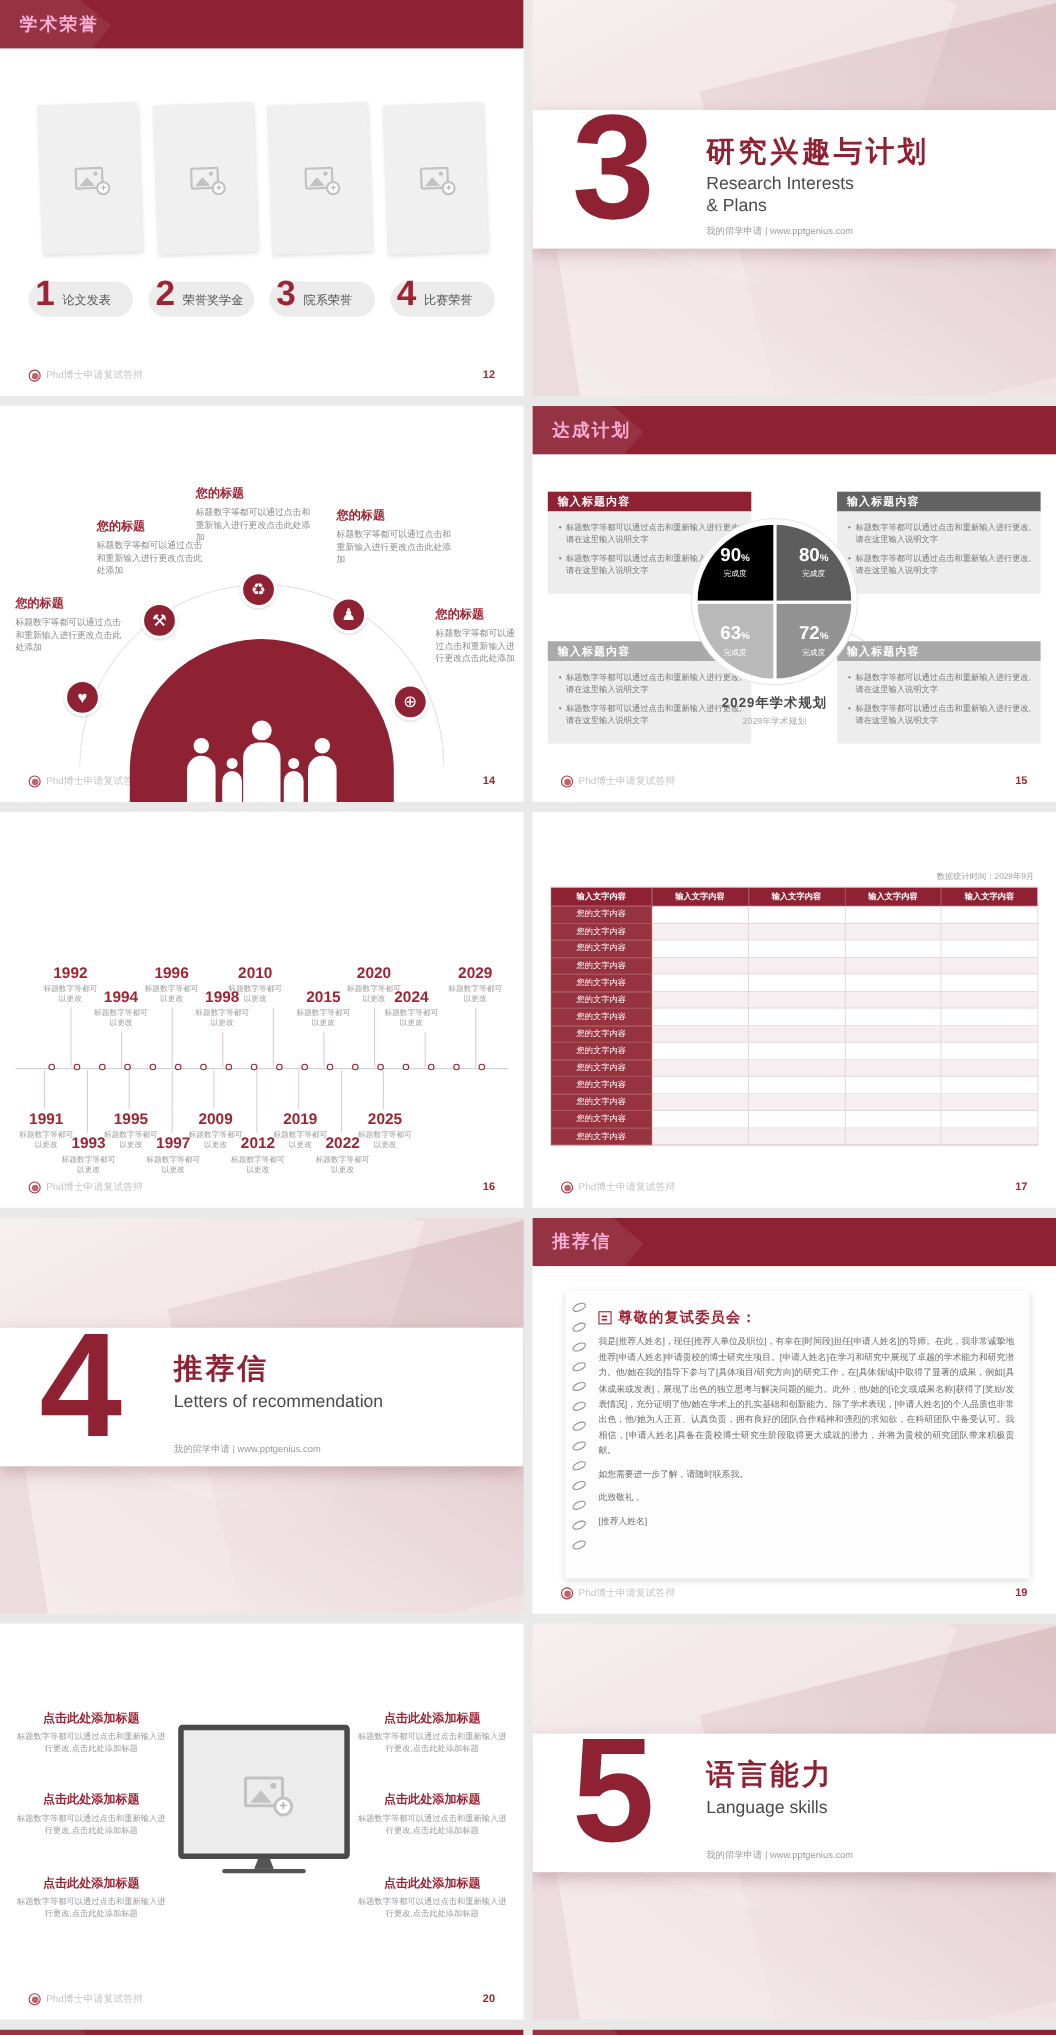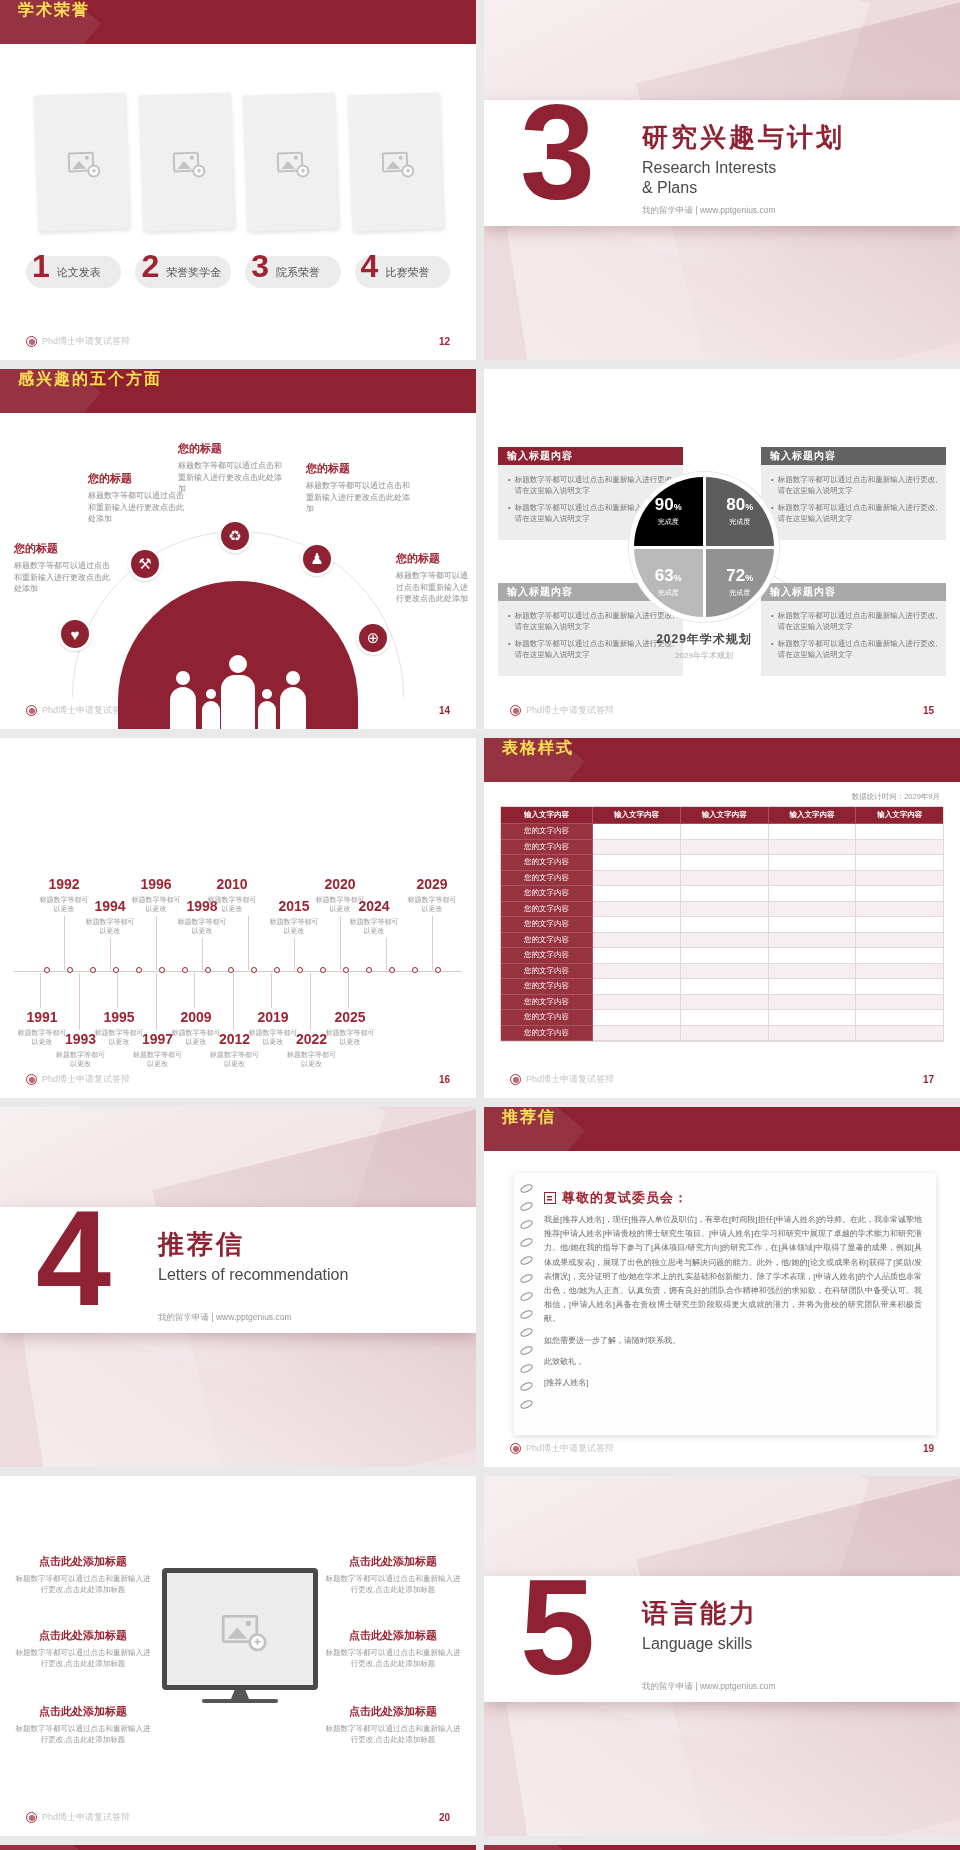--- a/index.html
+++ b/index.html
@@ -12,7 +12,7 @@
   .r1{top:0}.r2{top:369px}.r3{top:738px}.r4{top:1107px}.r5{top:1476px}
   .r6{top:1845px;height:5px}
 
-  .sl-header{position:relative;height:44px;background:#8e2233;color:#fde047;display:flex;align-items:flex-start;
+  .sl-header{position:relative;height:44px;background:#8e2233;color:#f9a8d4;display:flex;align-items:center;
     padding-left:18px;font-size:16px;font-weight:bold;letter-spacing:2px;overflow:hidden}
   .sl-header:before{content:"";position:absolute;left:-46px;top:-30px;width:130px;height:100px;
     background:rgba(255,255,255,.08);transform:rotate(40deg)}

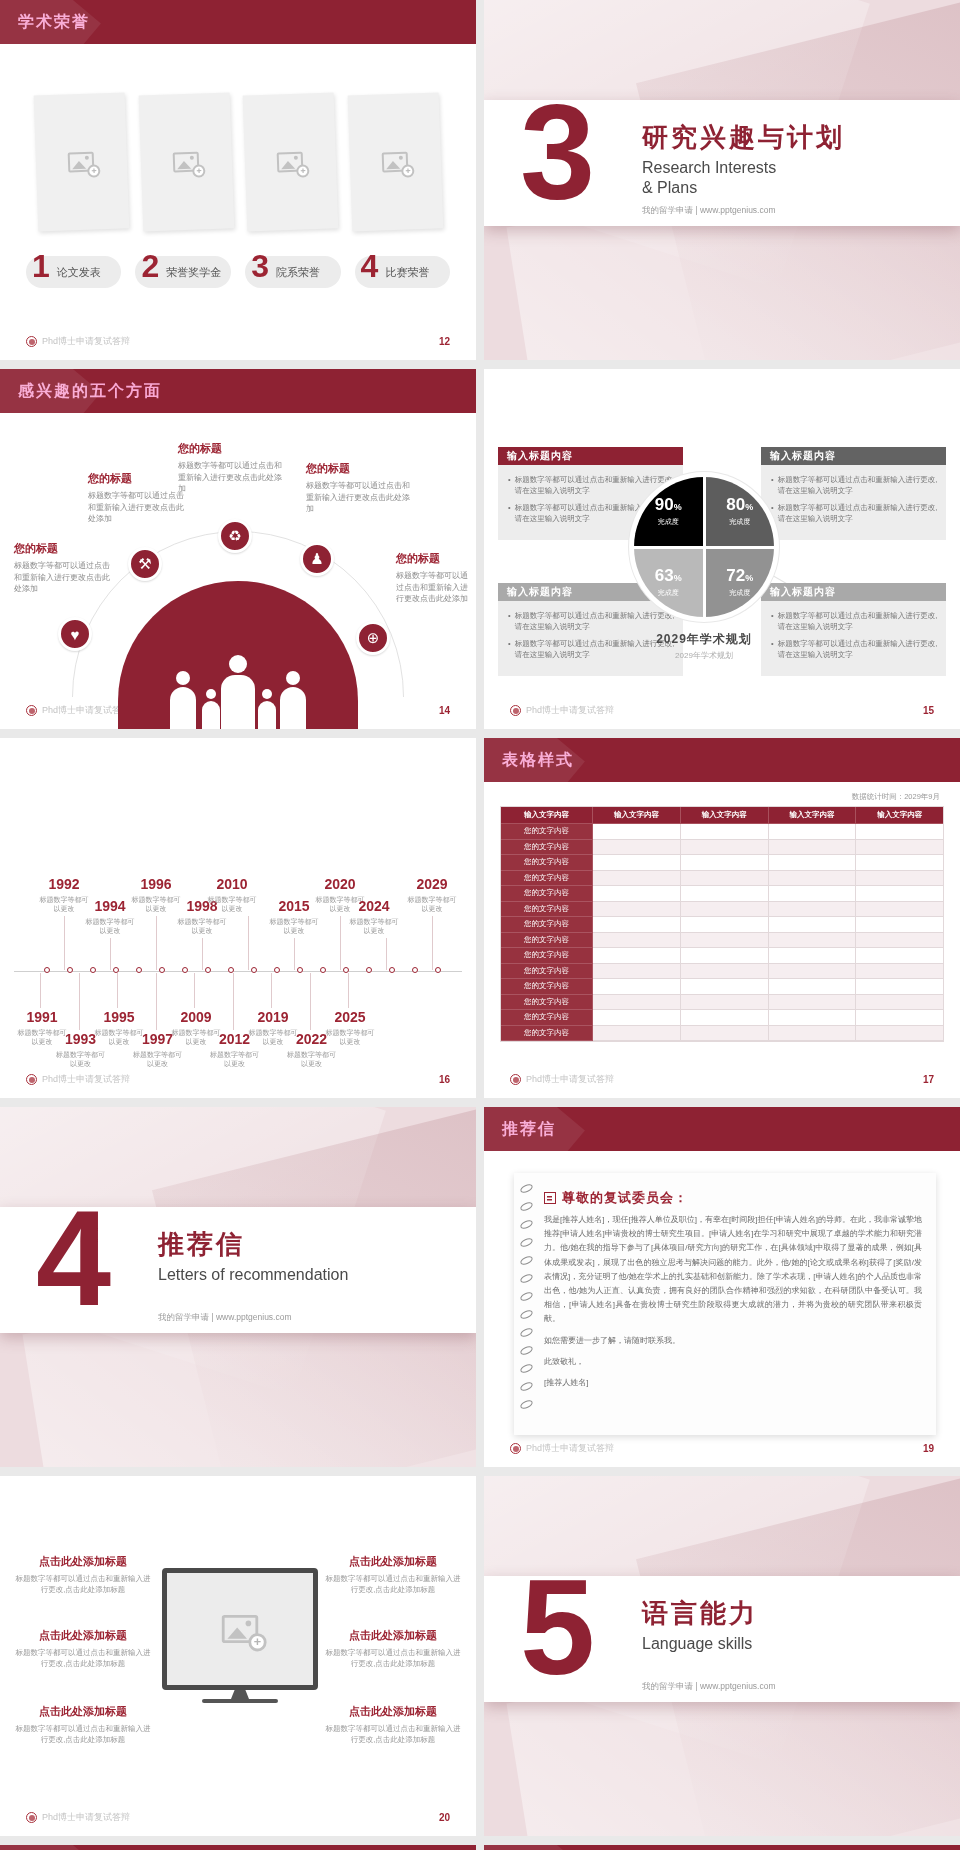--- a/index.html
+++ b/index.html
@@ -206,9 +206,6 @@
   </div>
 
   <div class="slide col-l r2">
-    <div class="sl-header">
-      <span>感兴趣的五个方面</span>
-    </div>
     <div>
       <div class="arc-wrap">
           <div class="arc"></div>

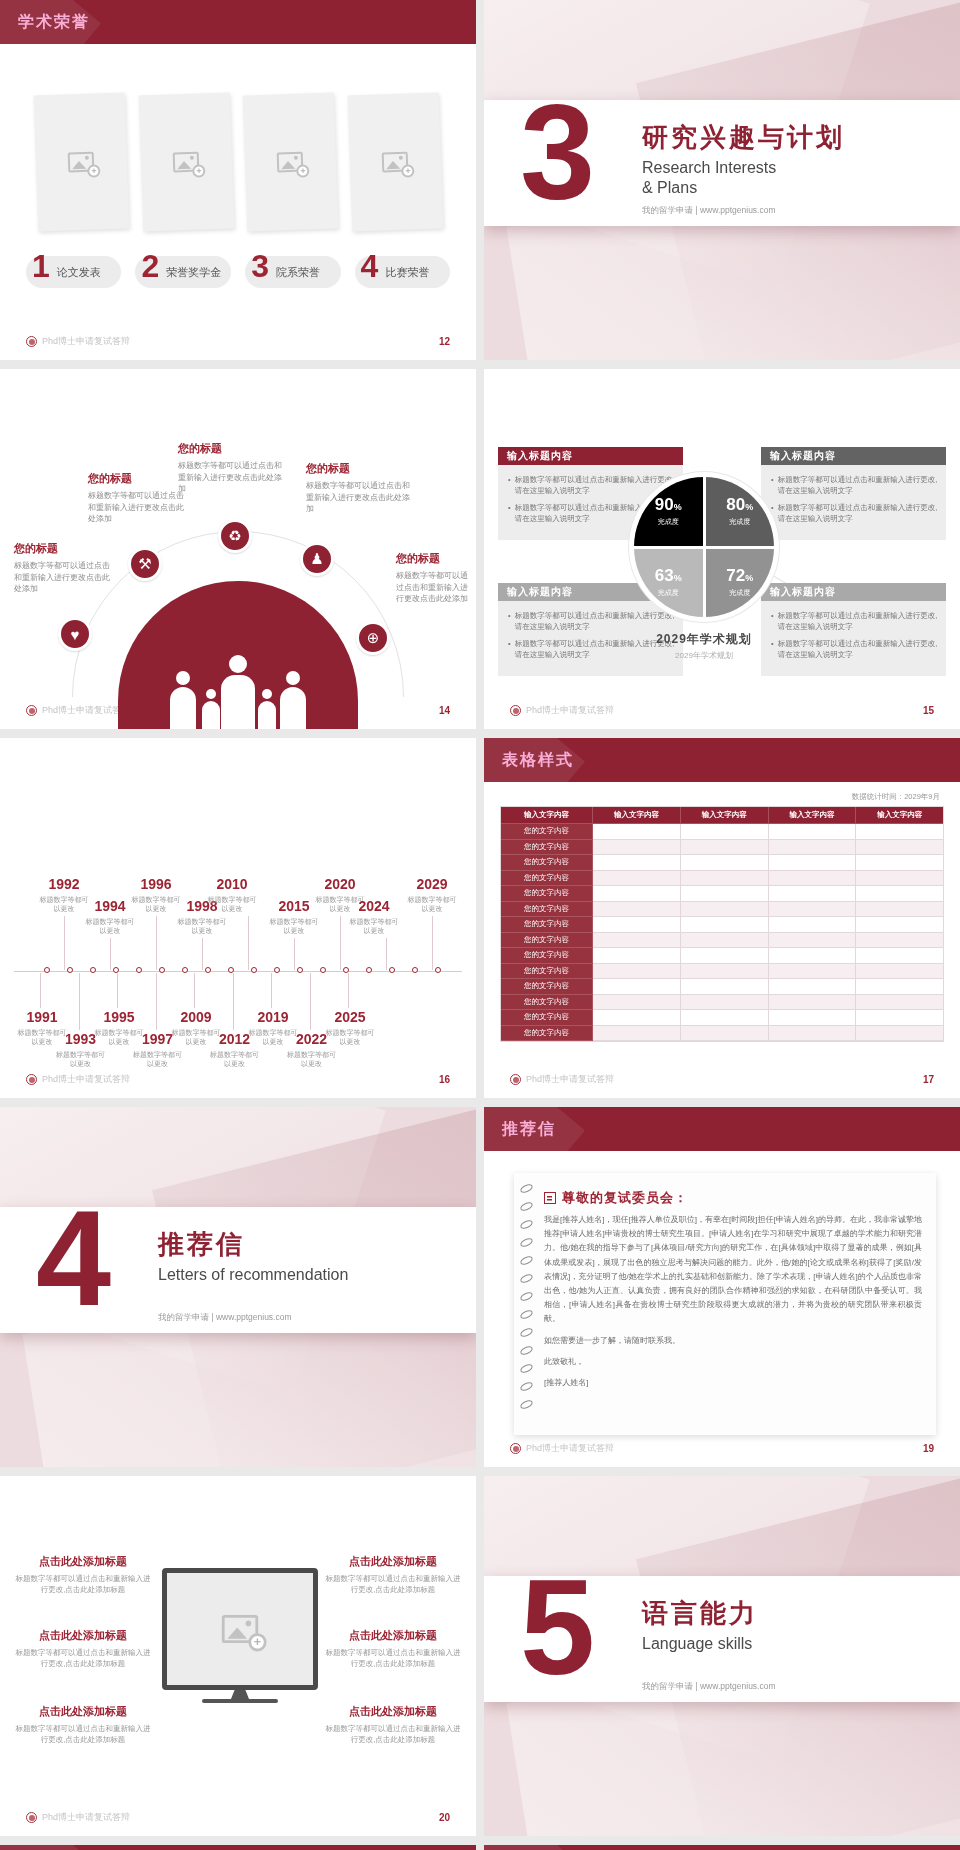--- a/index.html
+++ b/index.html
@@ -266,6 +266,9 @@
   </div>
 
   <div class="slide col-r r2">
+    <div class="sl-header">
+      <span>达成计划</span>
+    </div>
     <div class="conn" style="left:110px;top:178px;width:260px;transform:rotate(30deg)"></div>
     <div class="conn" style="left:110px;top:178px;width:260px;transform:rotate(-30deg)"></div>
     <div>

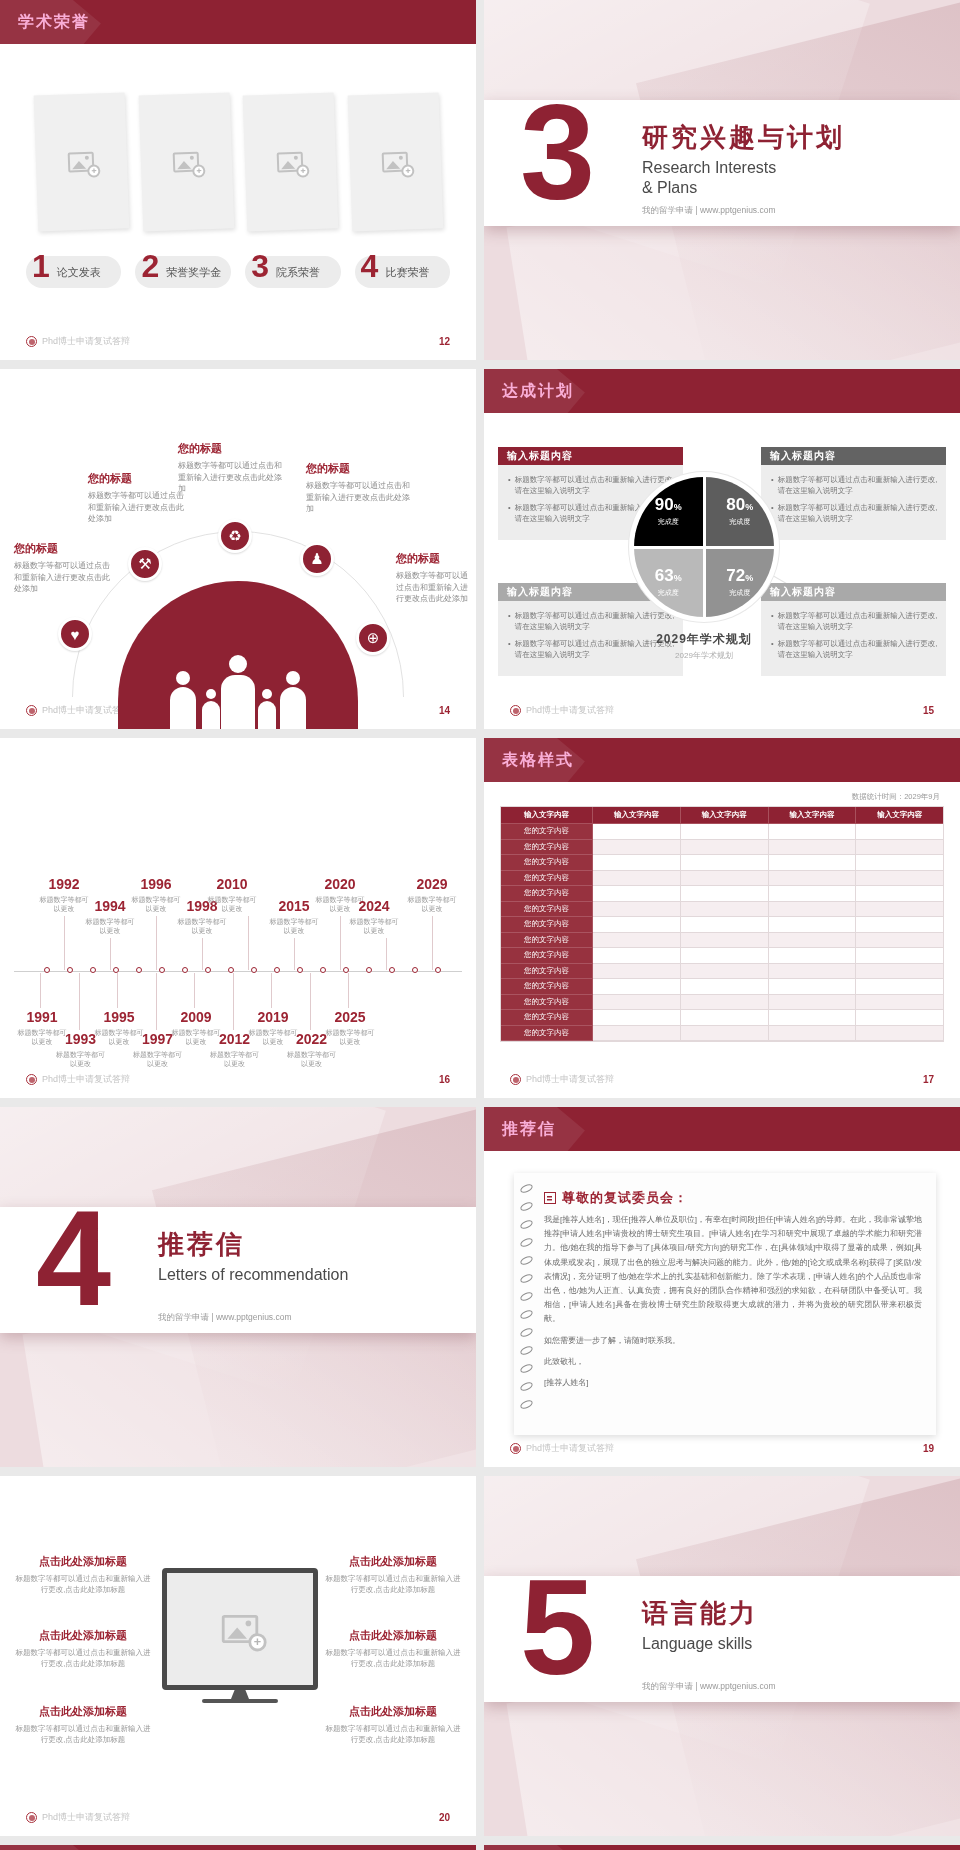--- a/index.html
+++ b/index.html
@@ -474,9 +474,6 @@
   </div>
 
   <div class="slide col-r r3">
-    <div class="sl-header">
-      <span>表格样式</span>
-    </div>
     <div class="tbl-note">数据统计时间：2029年9月</div>
     <div class="style-table">
         <div class="trow thead">

